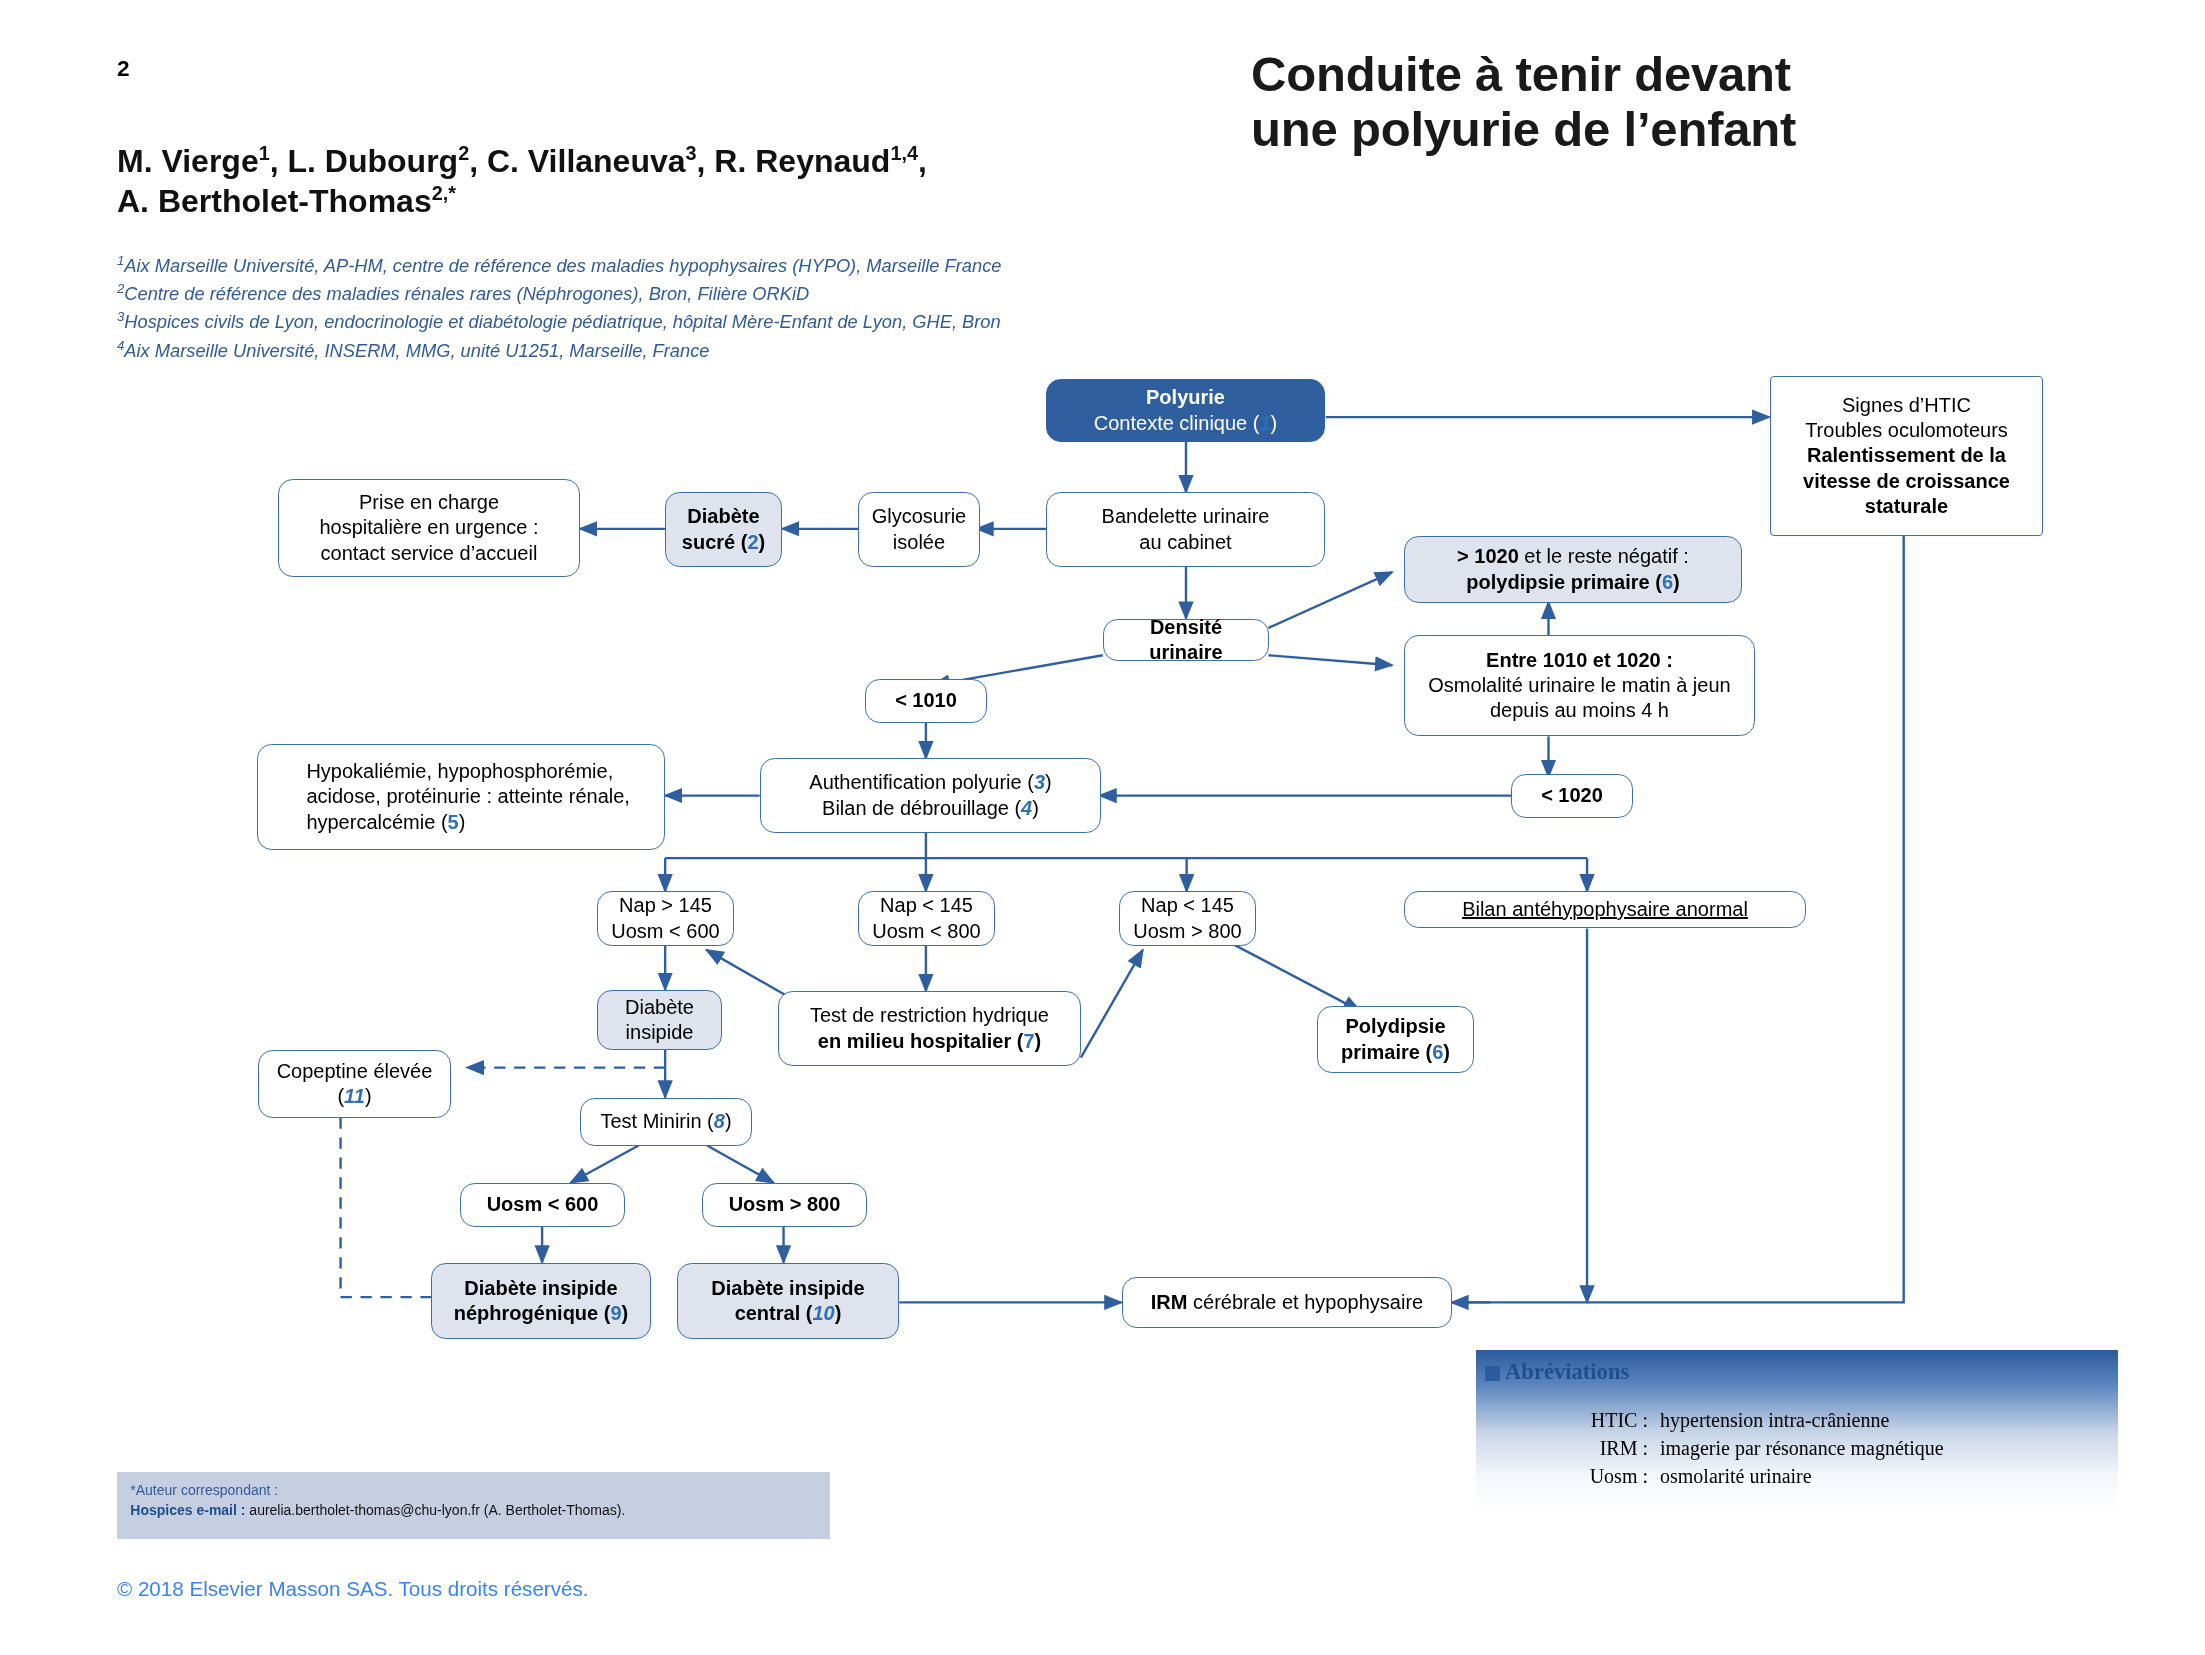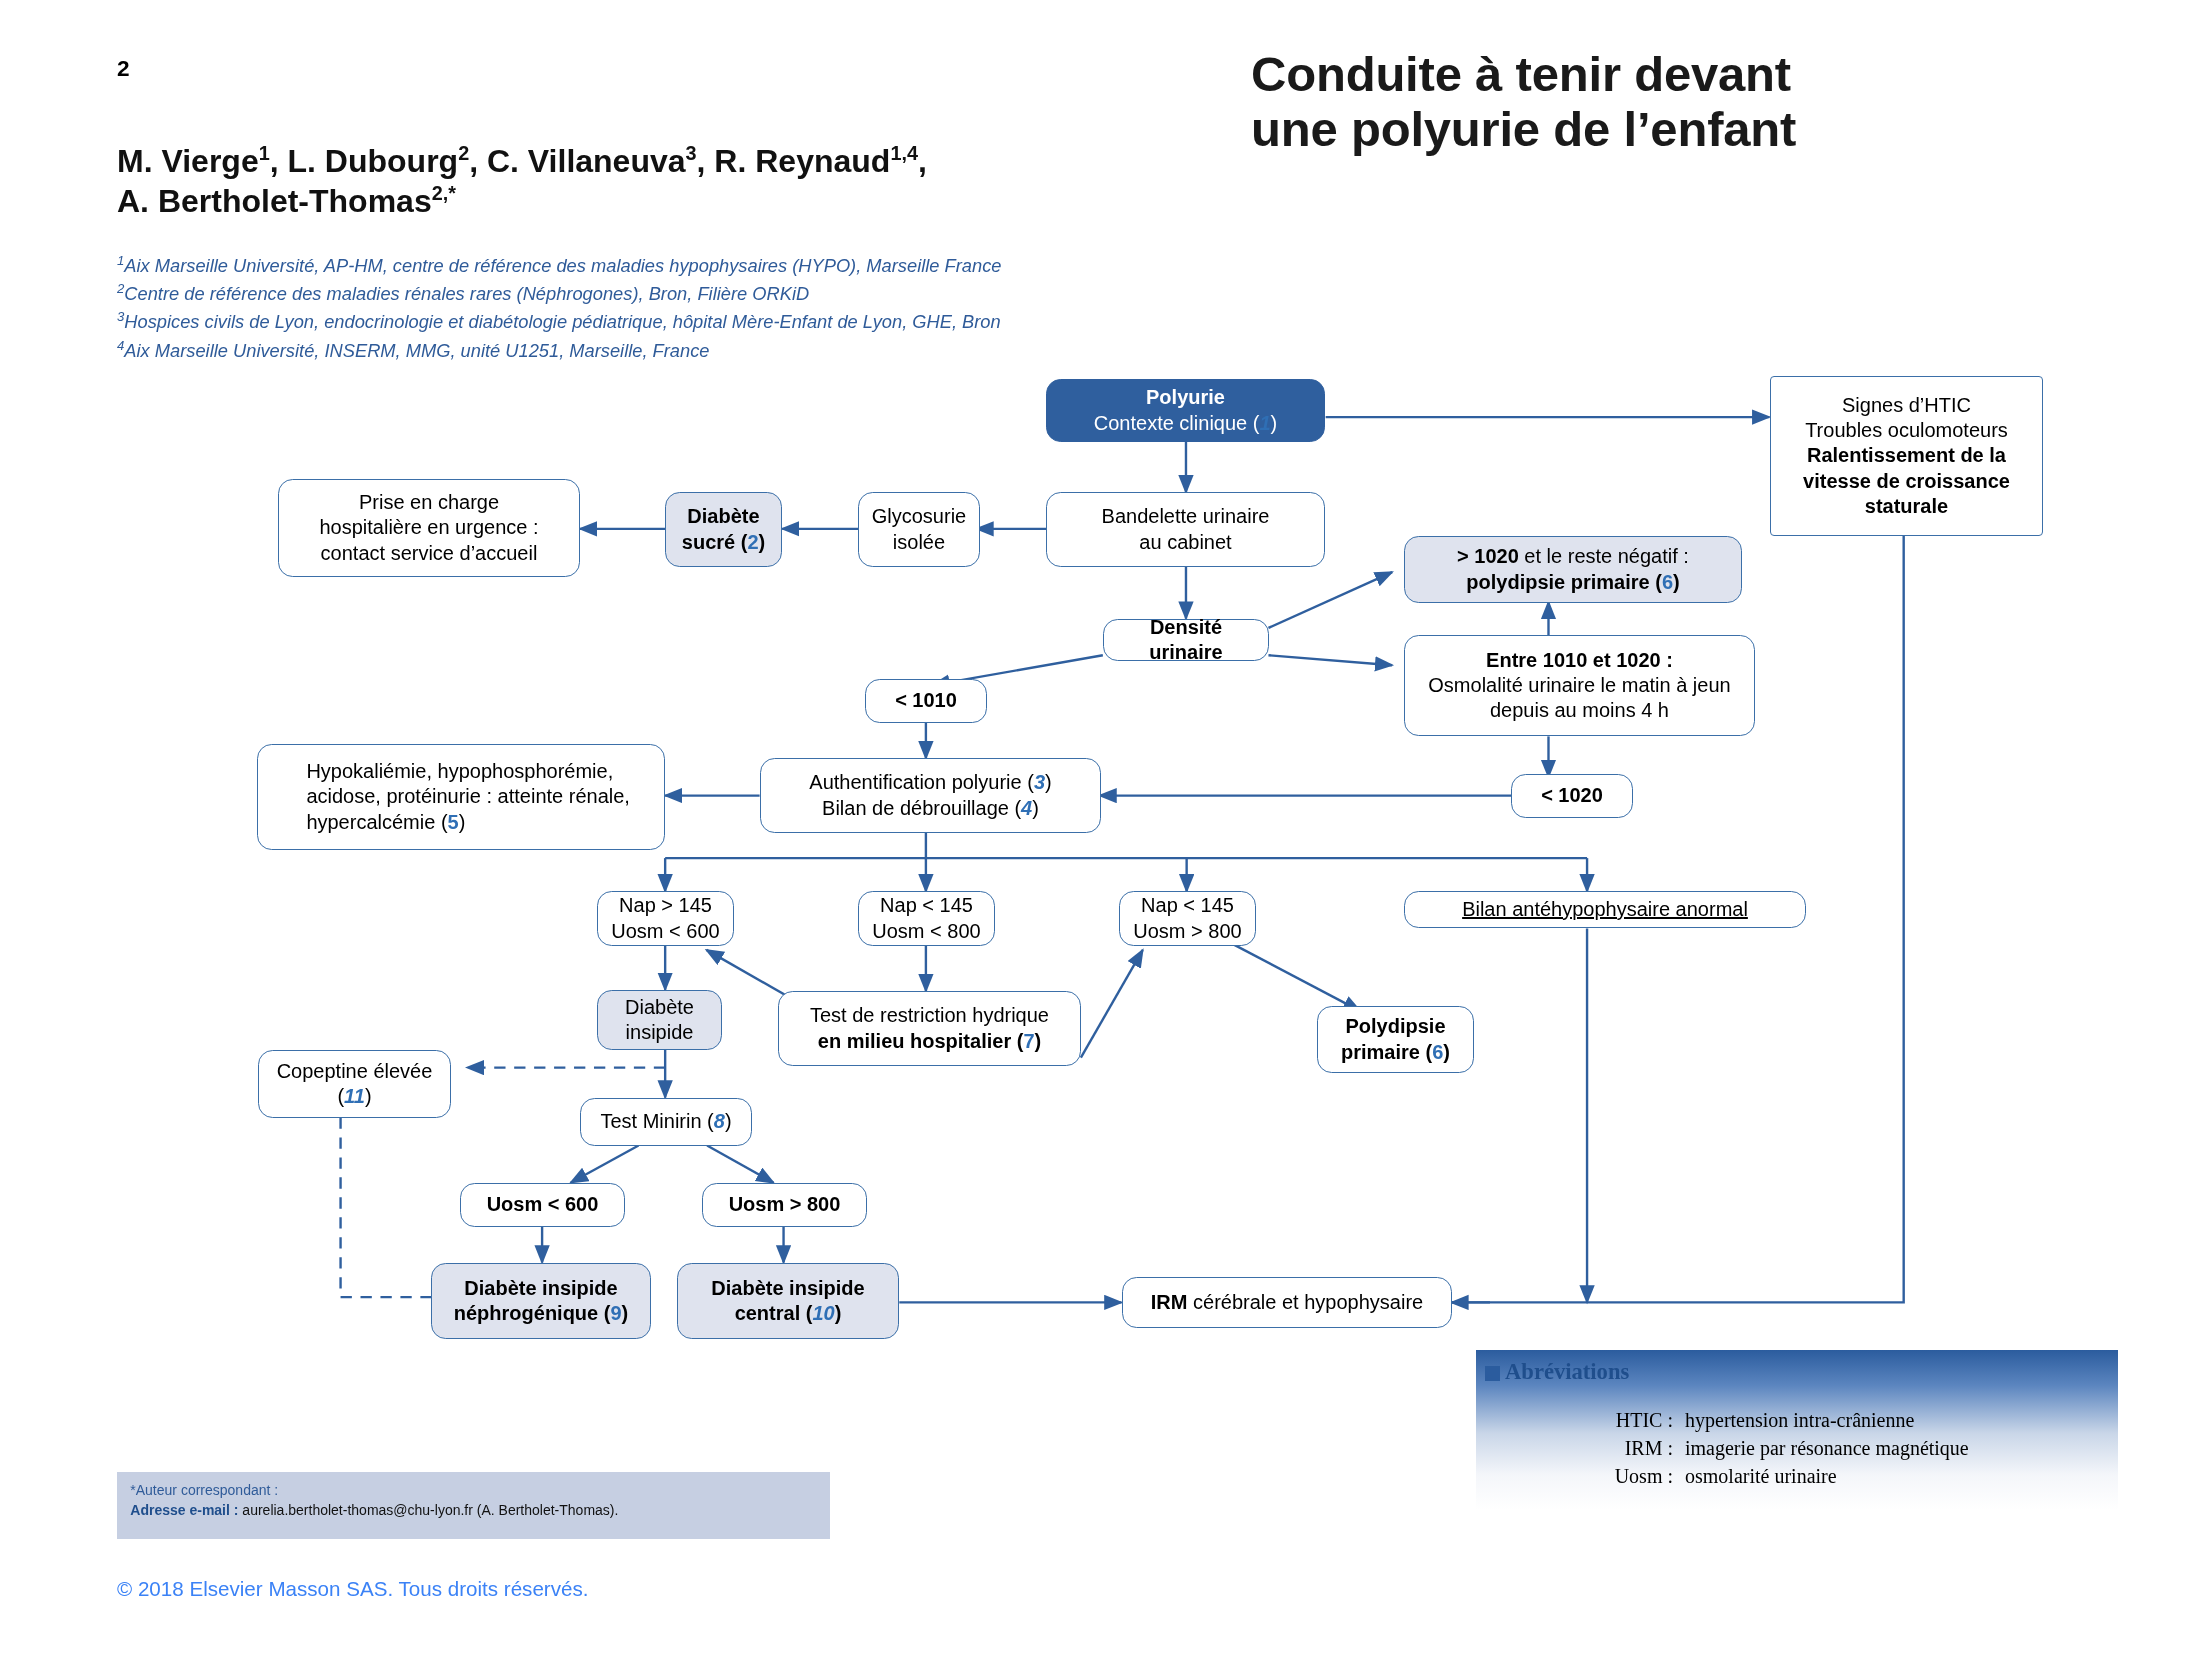--- a/index.html
+++ b/index.html
@@ -61,7 +61,7 @@
   }
   #abbrev-list{position:absolute;left:0;top:56px;width:100%;font-size:20px;line-height:1.40;}
   .abbrev-row{display:flex;}
-  .abbrev-key{width:172px;text-align:right;padding-right:12px;white-space:nowrap;padding-left:25px;}
+  .abbrev-key{width:172px;text-align:right;padding-right:12px;white-space:nowrap;}
   .abbrev-val{text-align:left;}
 
   

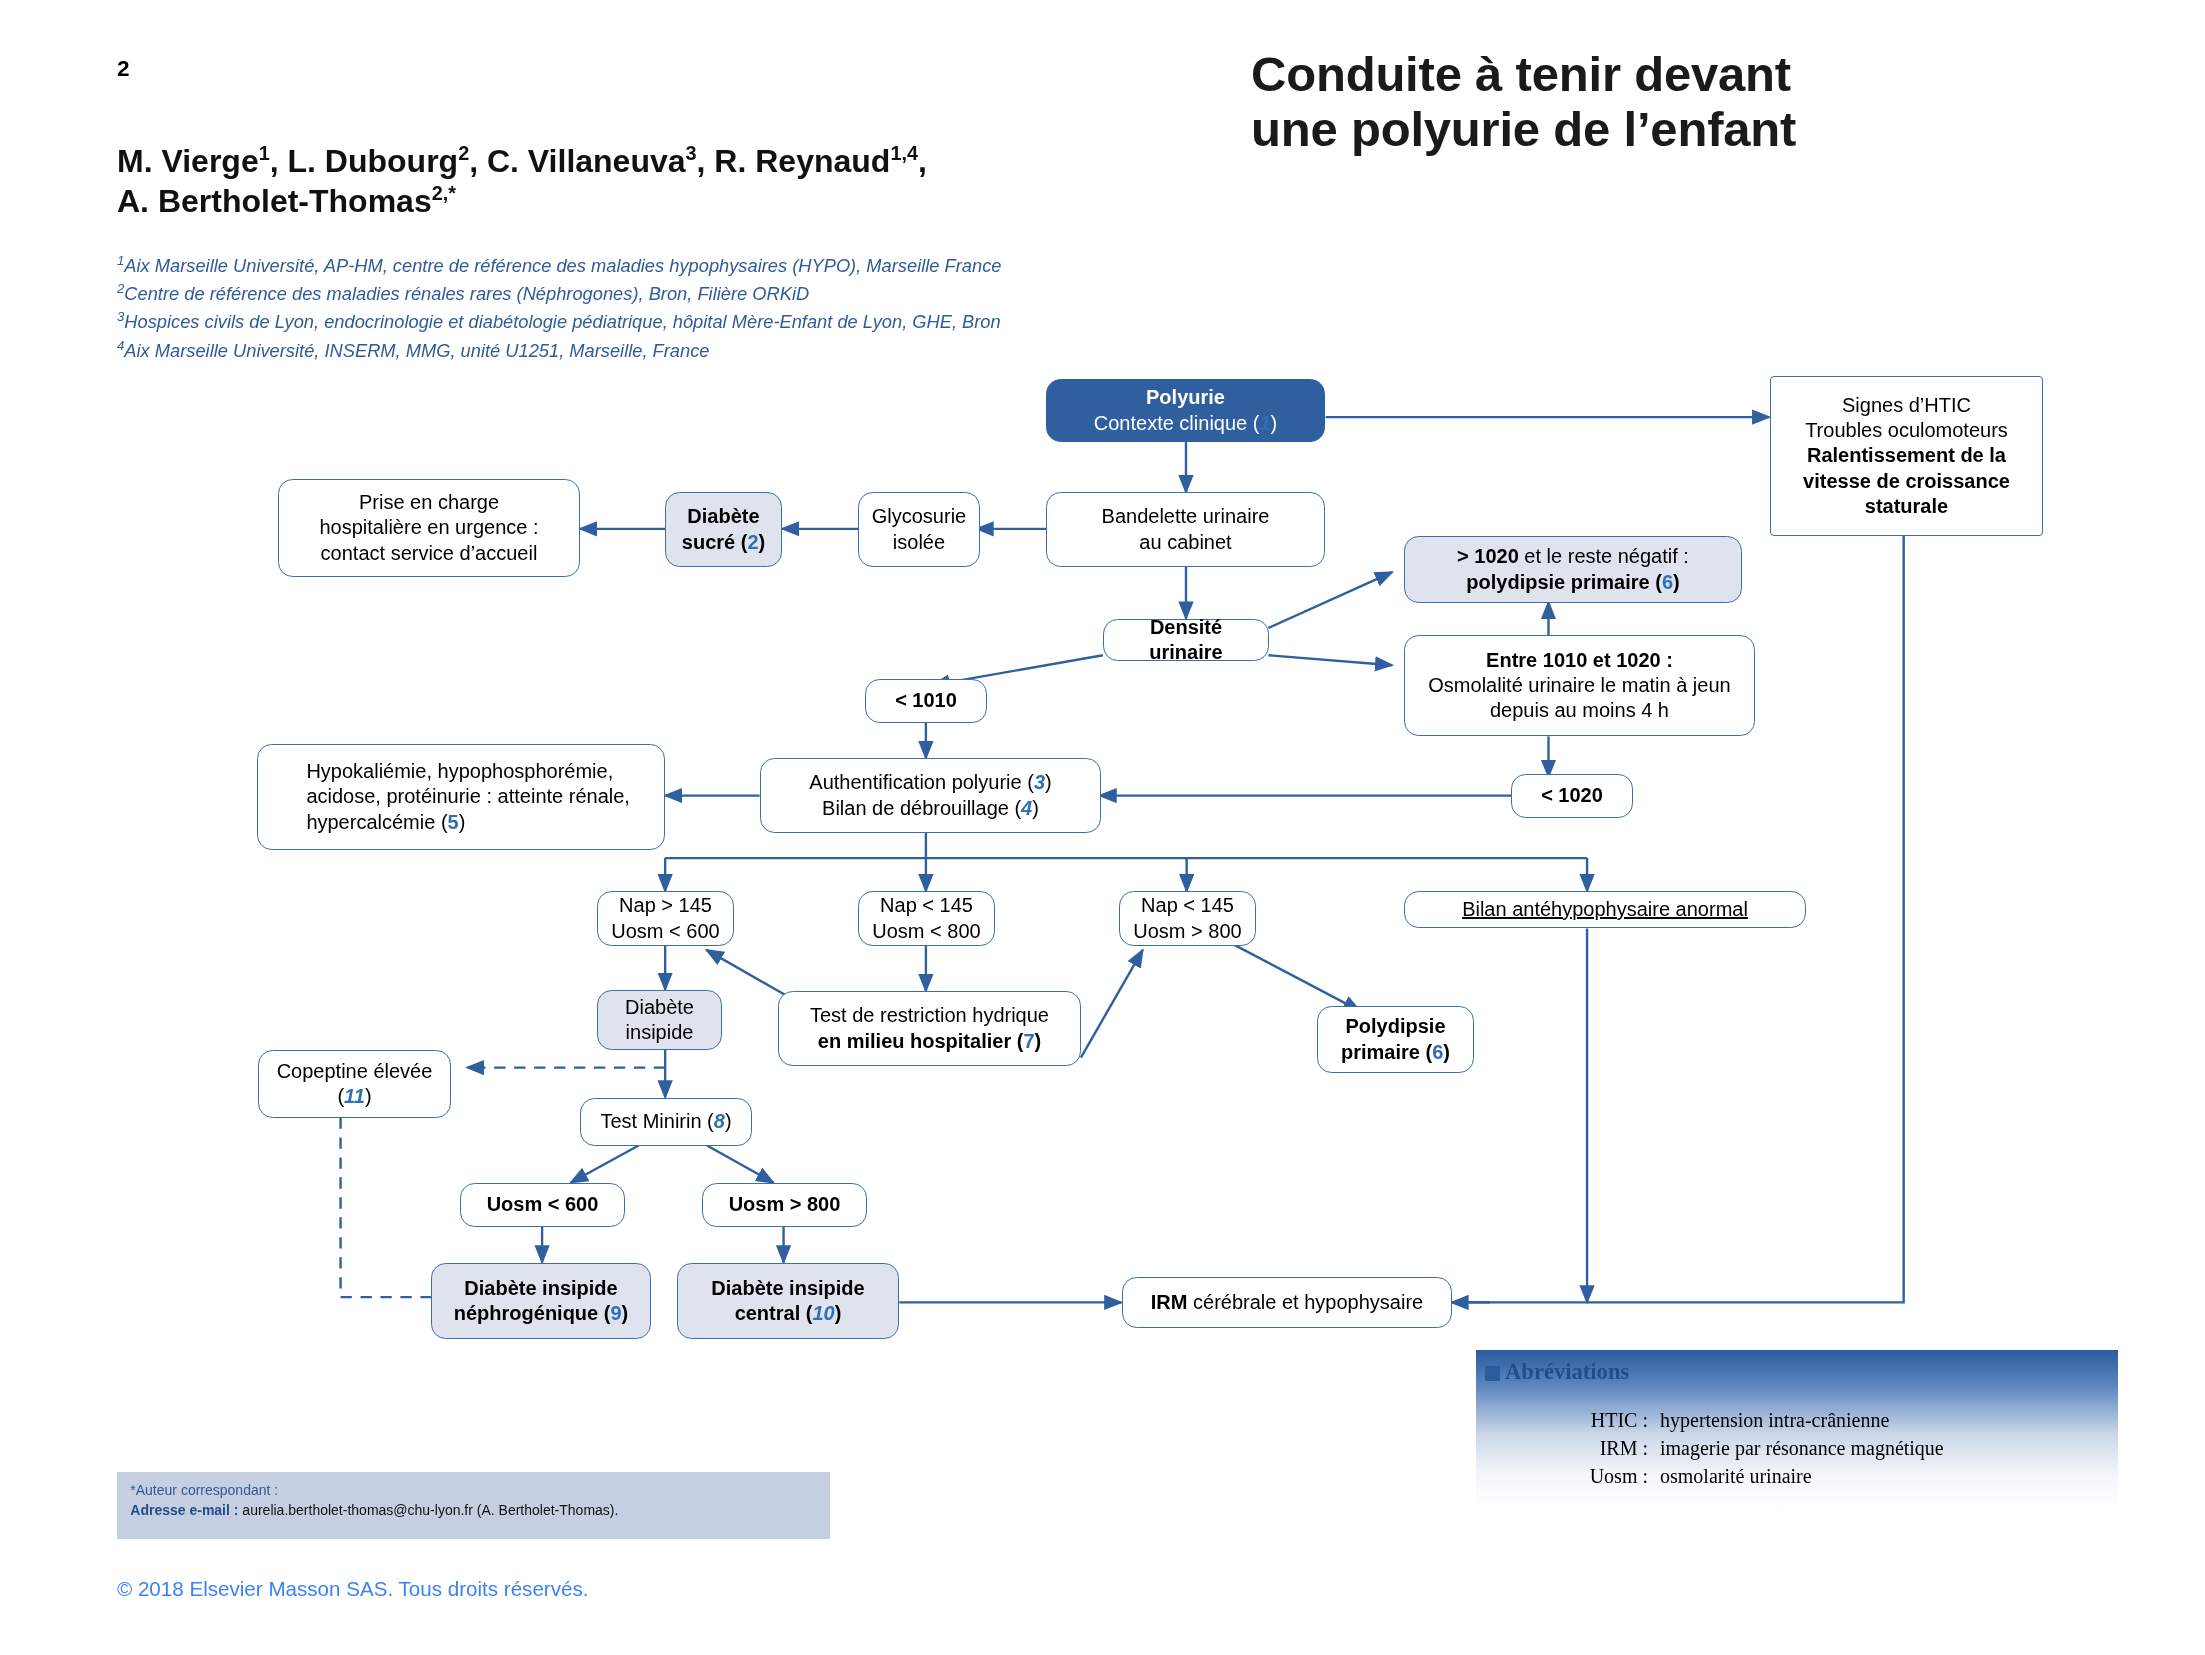--- a/index.html
+++ b/index.html
@@ -318,7 +318,7 @@
 
 <div class="abs" id="corresp-box">
   <div id="corresp-line1">*Auteur correspondant :</div>
-  <div id="corresp-line2"><b>Adresse e-mail :</b> aurelia.bertholet-thomas@chu-lyon.fr (A. Bertholet-Thomas).</div>
+  <div id="corresp-line2"><b>Hospices e-mail :</b> aurelia.bertholet-thomas@chu-lyon.fr (A. Bertholet-Thomas).</div>
 </div>
 
 <div class="abs" id="copyright">© 2018 Elsevier Masson SAS. Tous droits réservés.</div>

